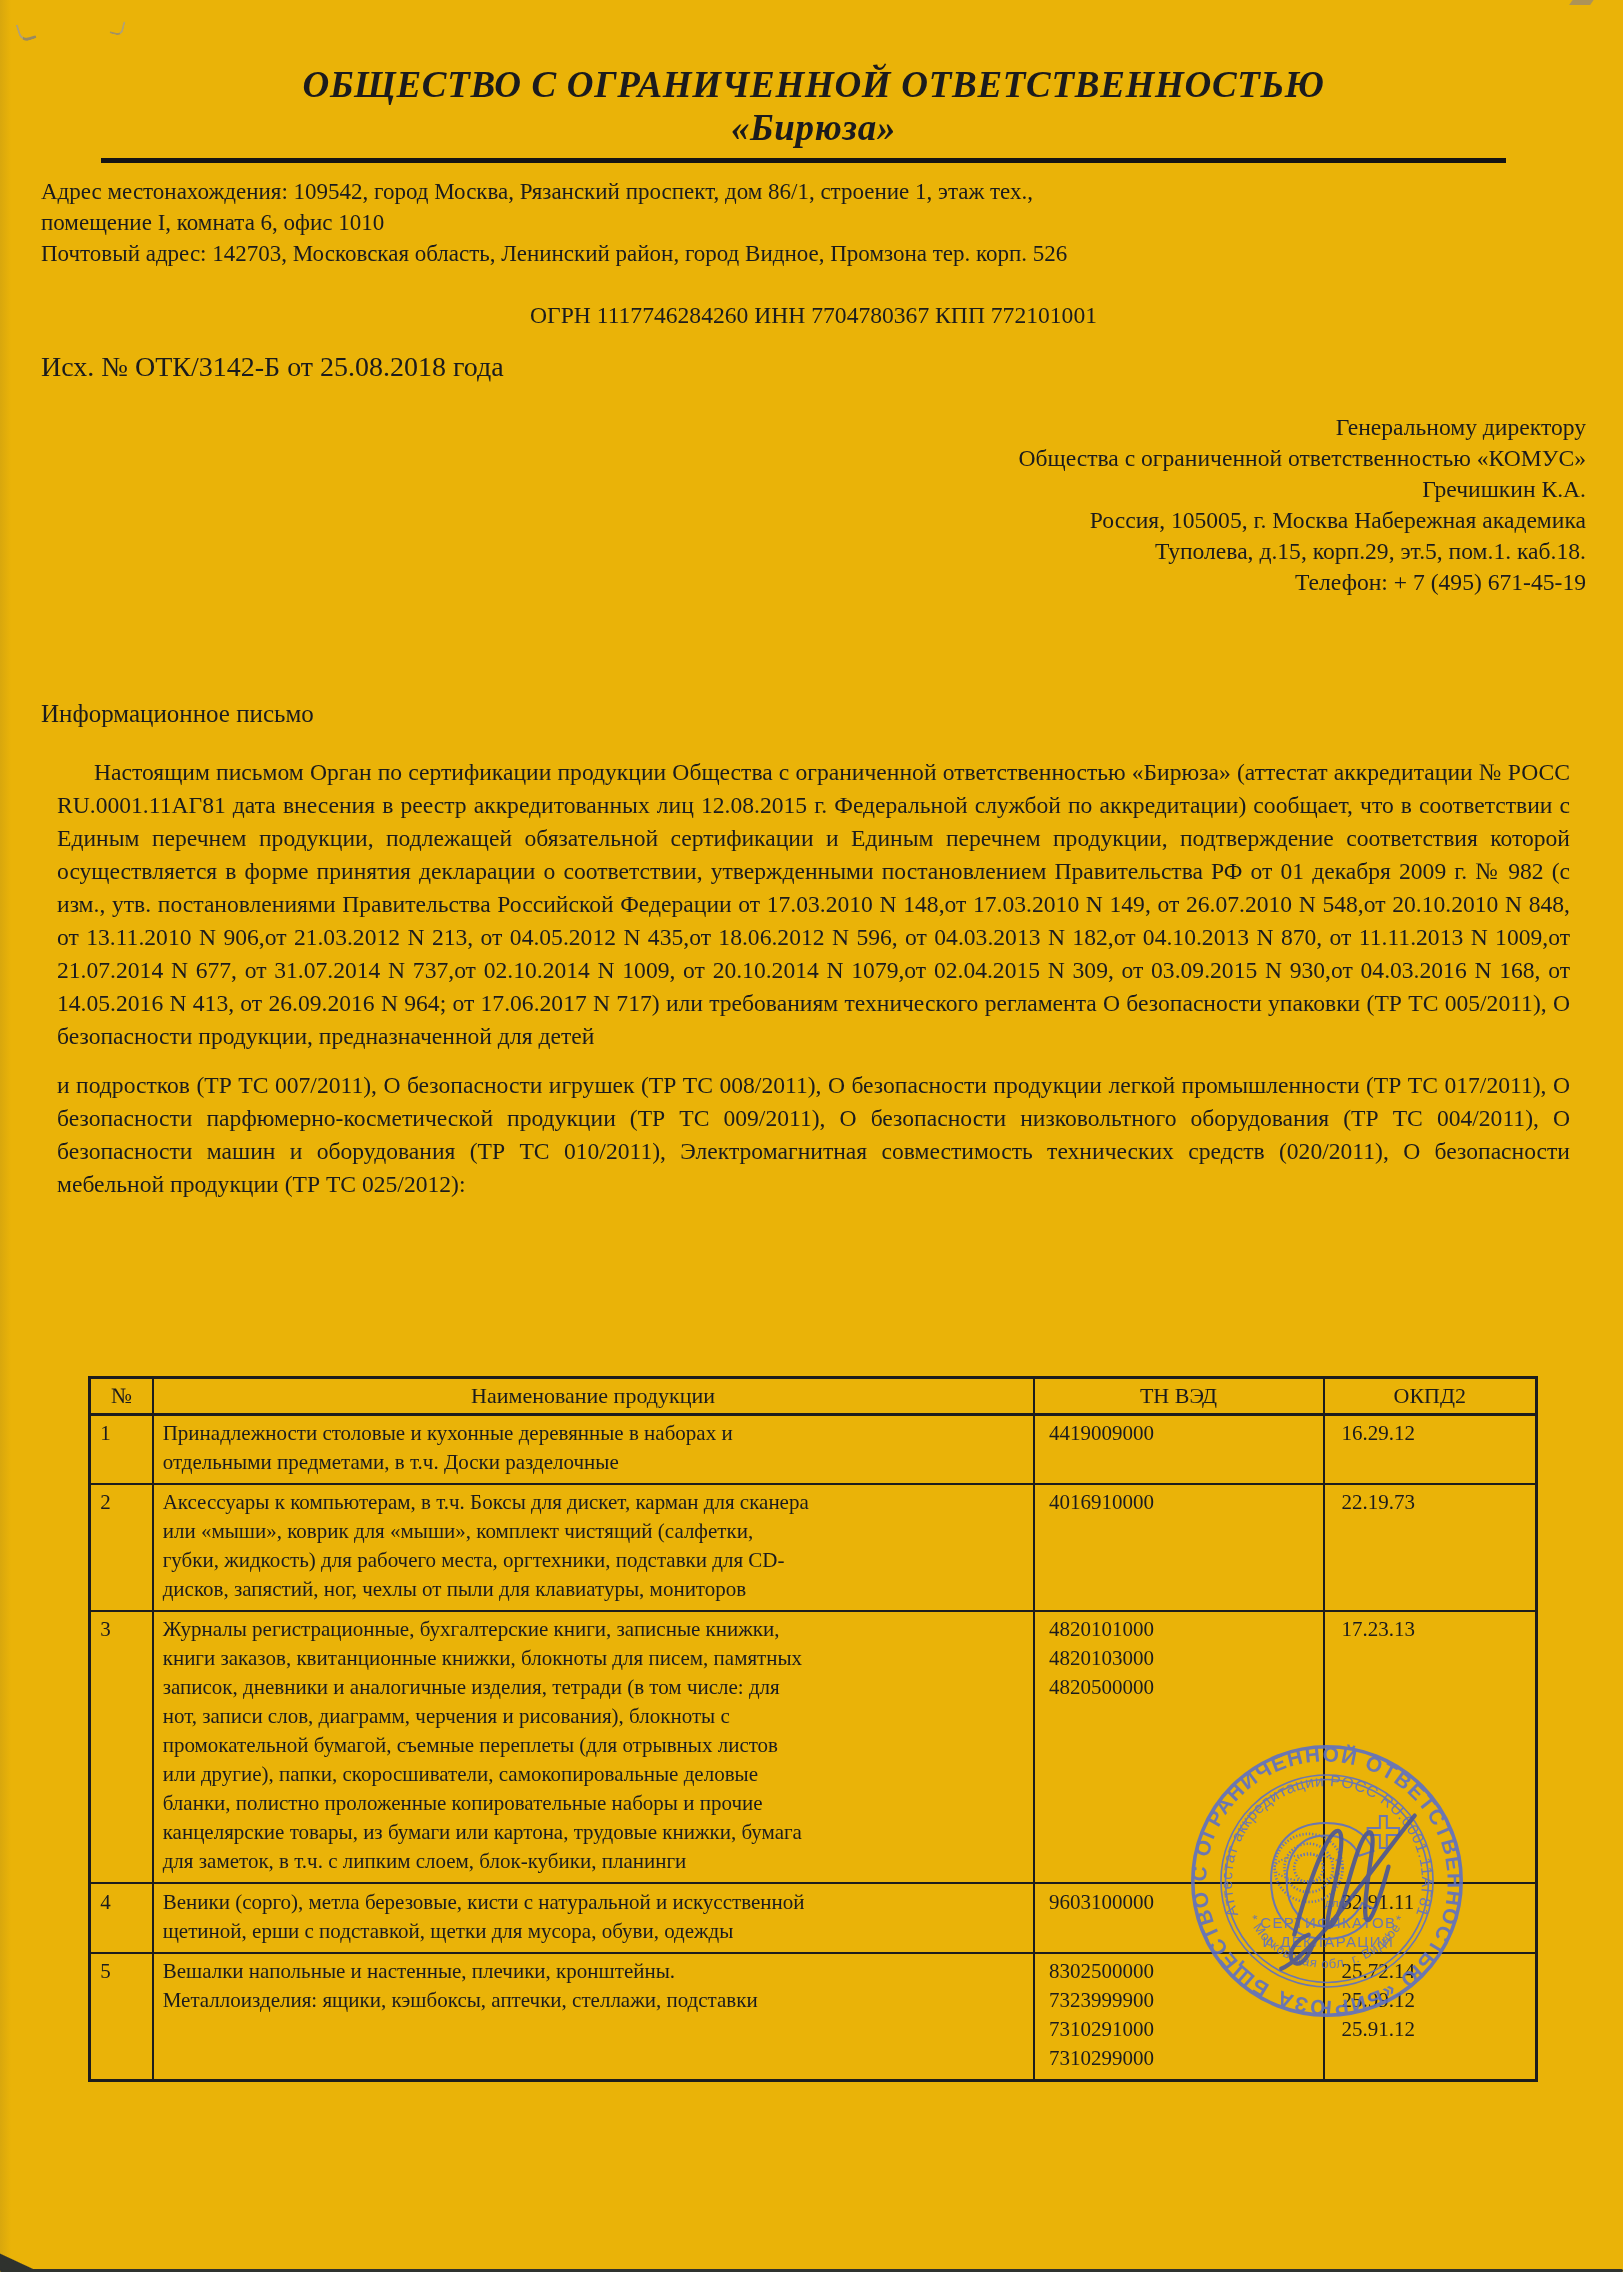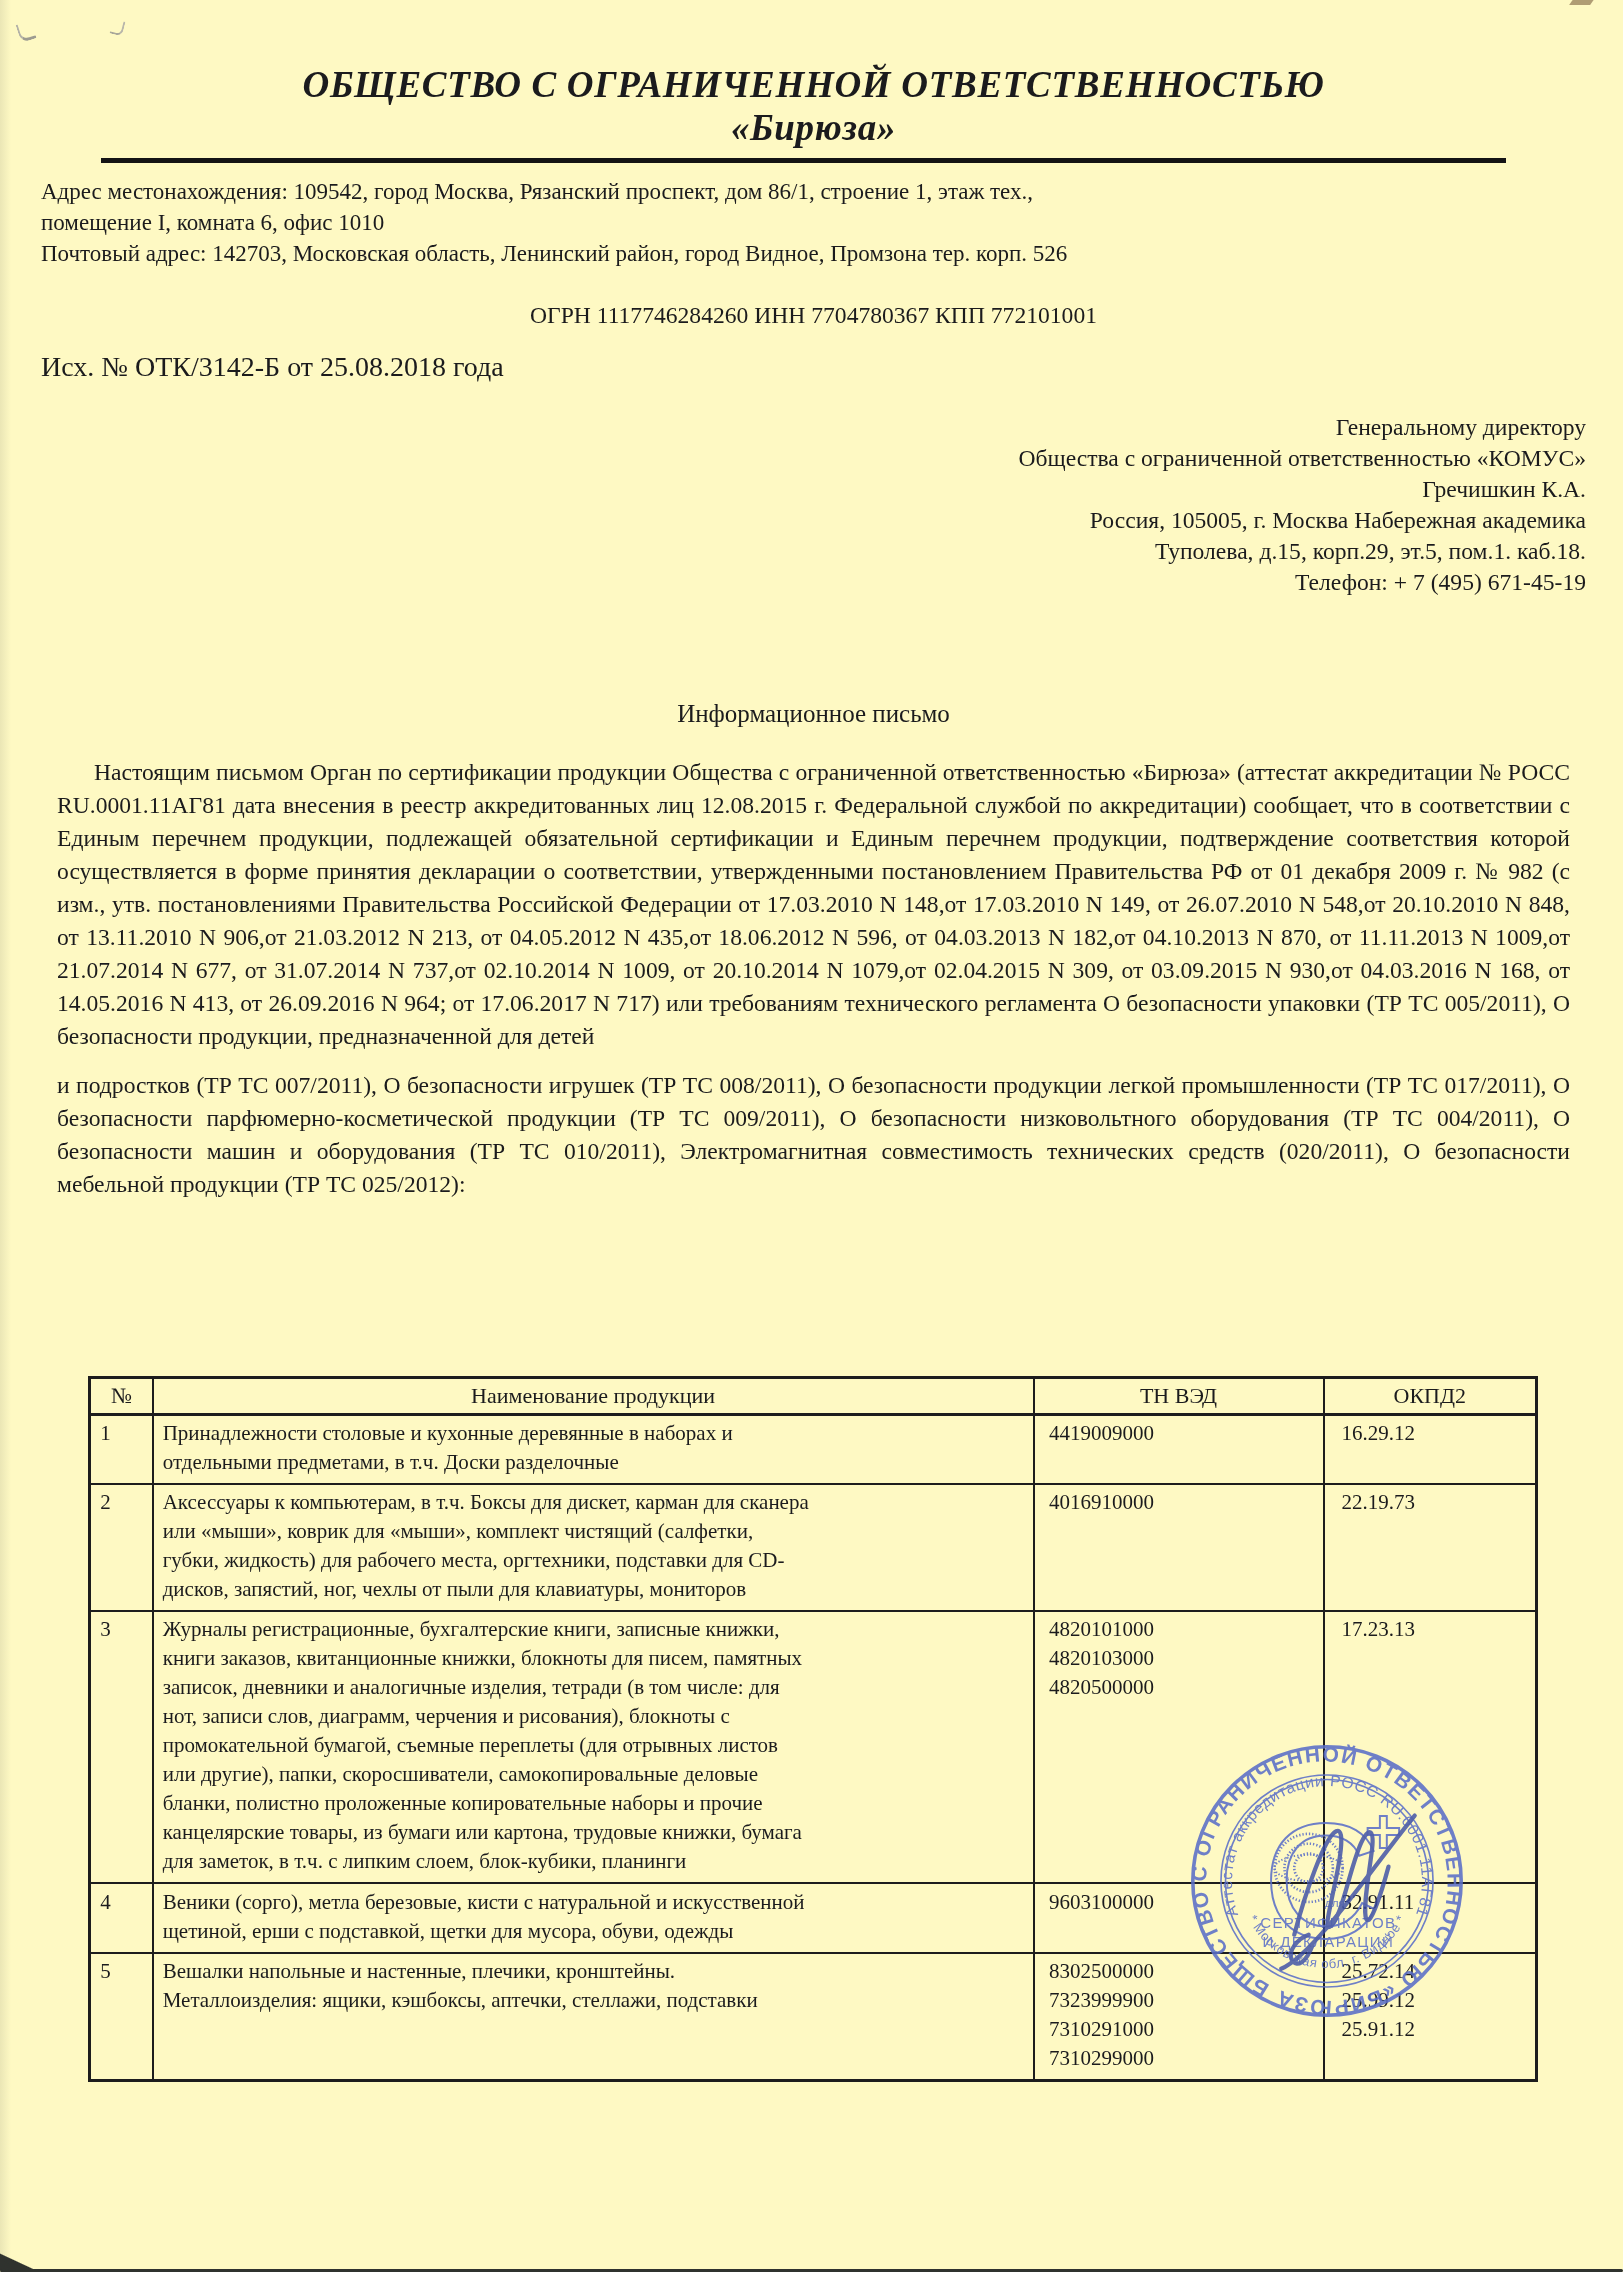--- a/index.html
+++ b/index.html
@@ -6,7 +6,7 @@
   body{background:#6f6f6f}
   .page{
     position:relative;width:1623px;height:2295px;margin:0 auto;
-    background:#fef9c3;color:#1b1b1d;overflow:hidden;
+    background:#eab308;color:#1b1b1d;overflow:hidden;
     font-family:"Liberation Serif","DejaVu Serif",serif;
   }
   .edge-shade{position:absolute;left:0;top:0;width:10.5px;height:100%;

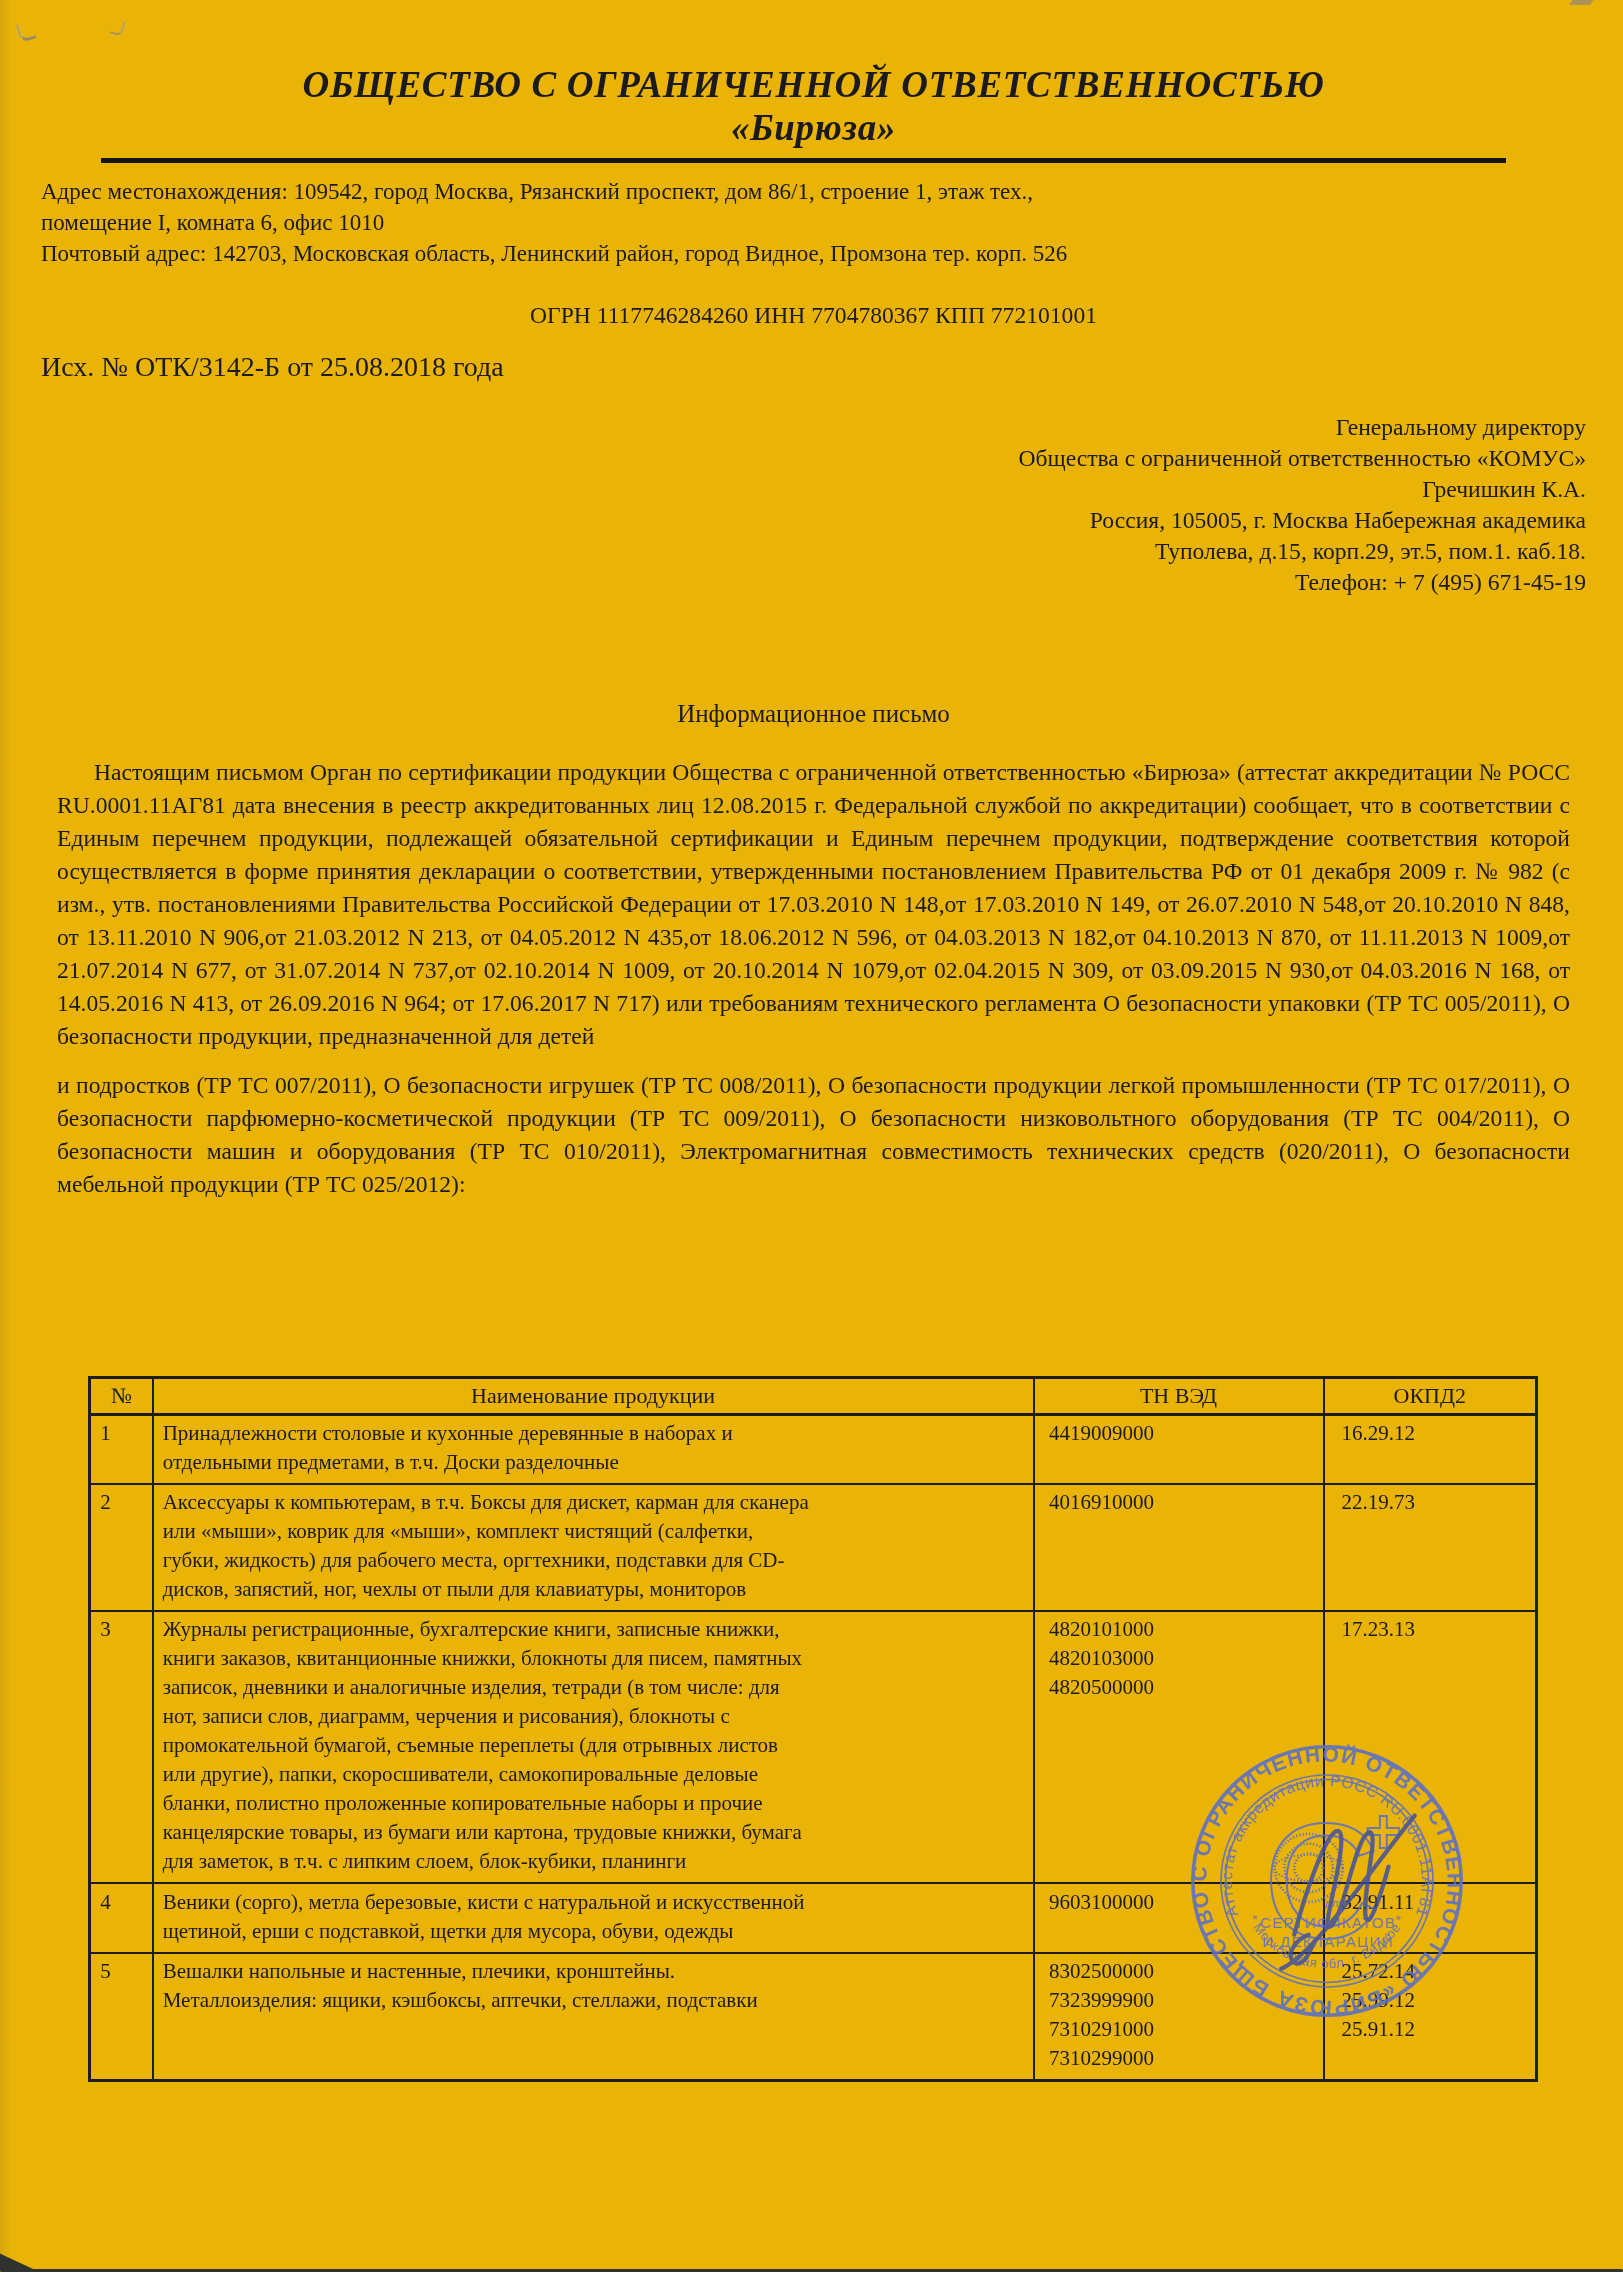--- a/index.html
+++ b/index.html
@@ -21,7 +21,7 @@
   .reg div{min-height:33px}
   .ref{margin-top:19.6px;font-size:28px}
   .recipient{margin-top:29px;text-align:right;font-size:23.6px;line-height:31px}
-  .subject{margin-top:102px;text-align:center;font-size:25px}
+  .subject{margin-top:102px;text-align:left;font-size:25px}
   .bodytext{font-size:23.6px;line-height:33px;text-align:justify;margin:16px}
   .p1{margin-top:27.5px;text-indent:37px}
 

